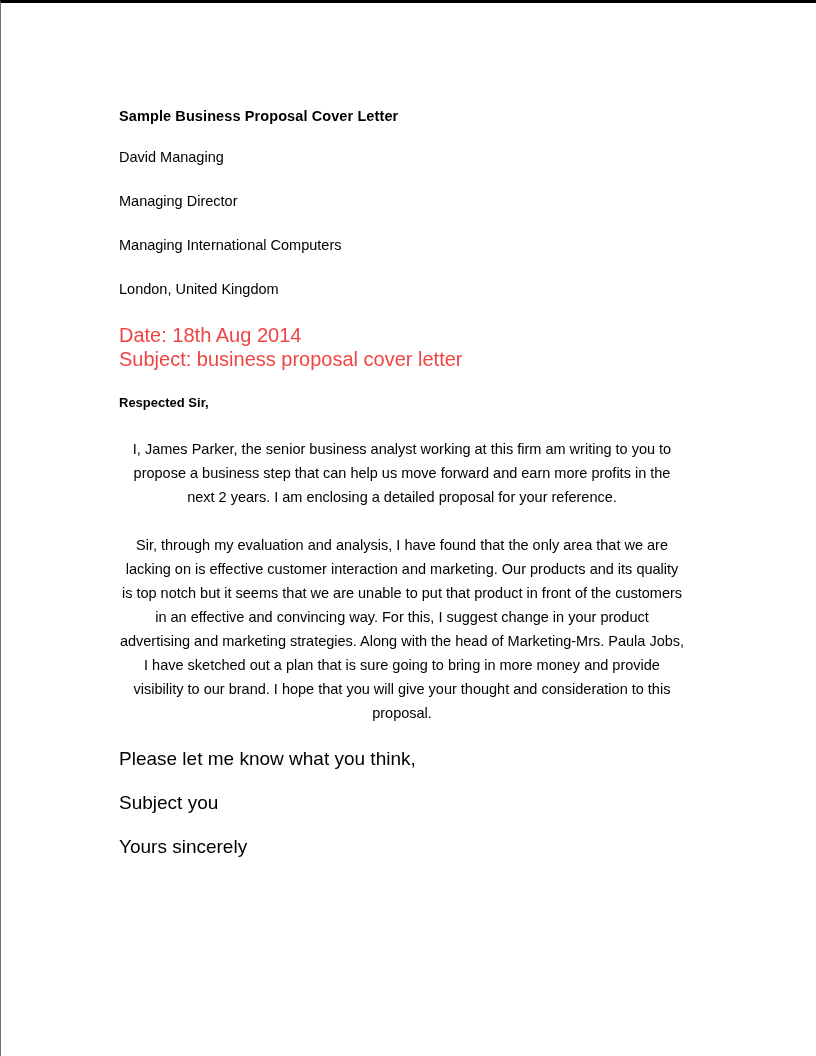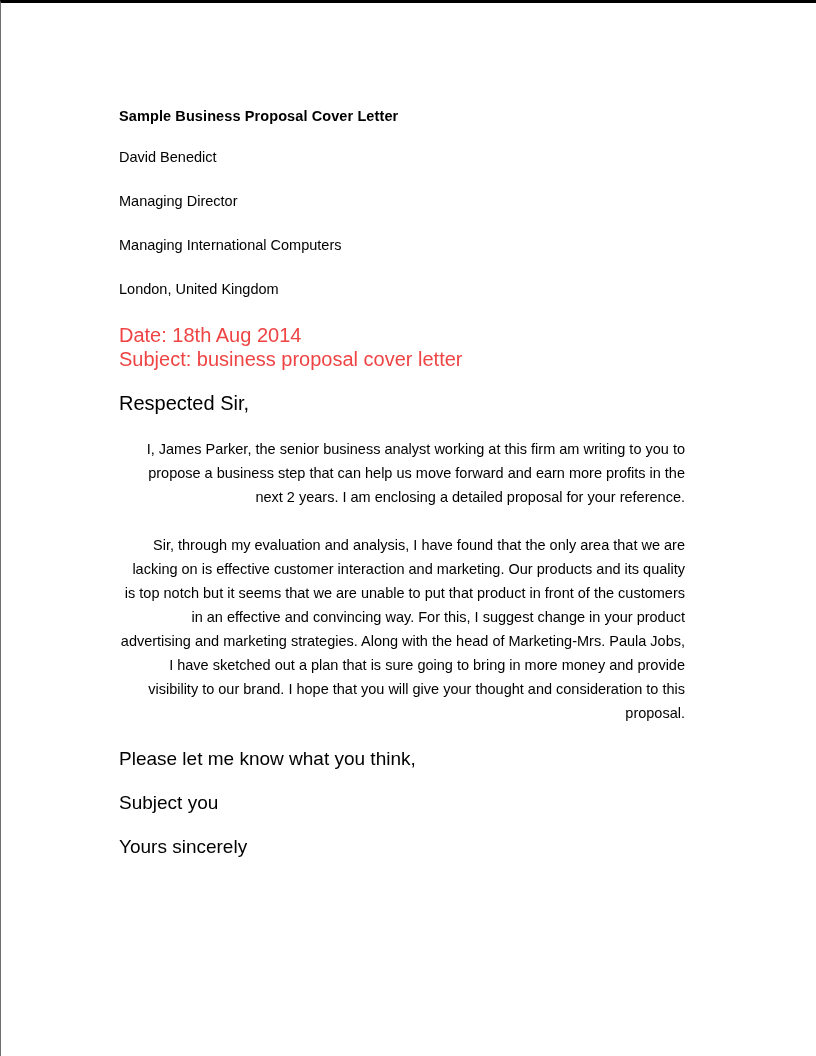--- a/index.html
+++ b/index.html
@@ -88,7 +88,7 @@
     <h1 class="doc-title">Sample Business Proposal Cover Letter</h1>
 
 
-    <p class="addr-line">David Benedict</p>
+    <p class="addr-line">David Managing</p>
 
     <p class="addr-line">Managing Director</p>
 

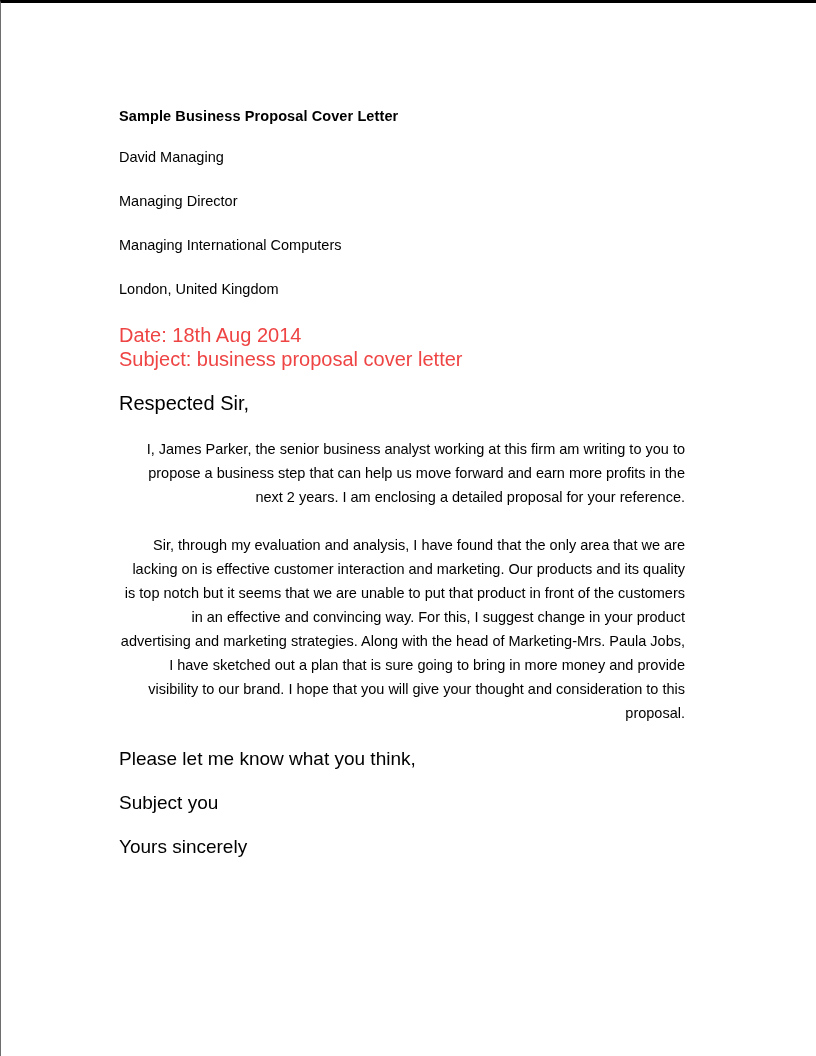--- a/index.html
+++ b/index.html
@@ -54,10 +54,11 @@
     white-space: nowrap;
   }
   .salutation {
-    font-size: 20px;
+    font-size: 13px;
     color: #000000;
     line-height: 20px;
     margin: 0 0 24px 0;
+    font-weight: bold;
   }
   .para {
     font-size: 14.5px;

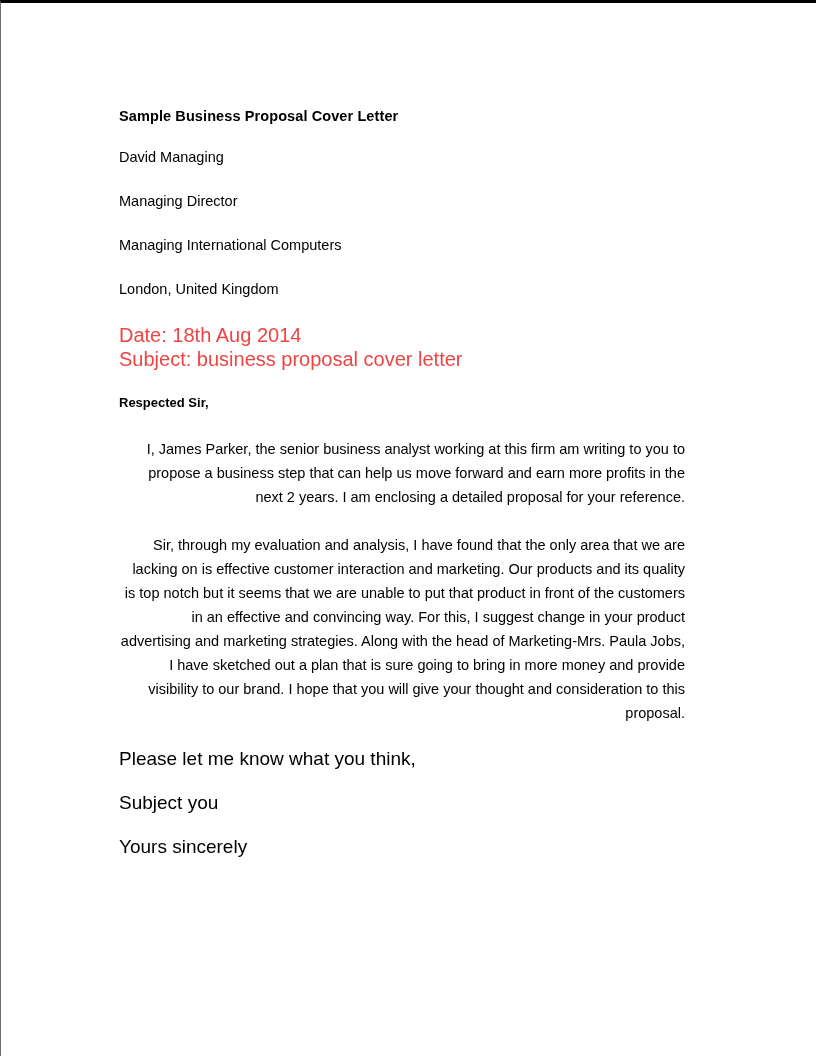--- a/index.html
+++ b/index.html
@@ -65,7 +65,7 @@
     color: #000000;
     line-height: 24px;
     margin: 0 0 24px 0;
-    text-align: right;
+    text-align: center;
     width: 566px;
   }
   .closing-line {

